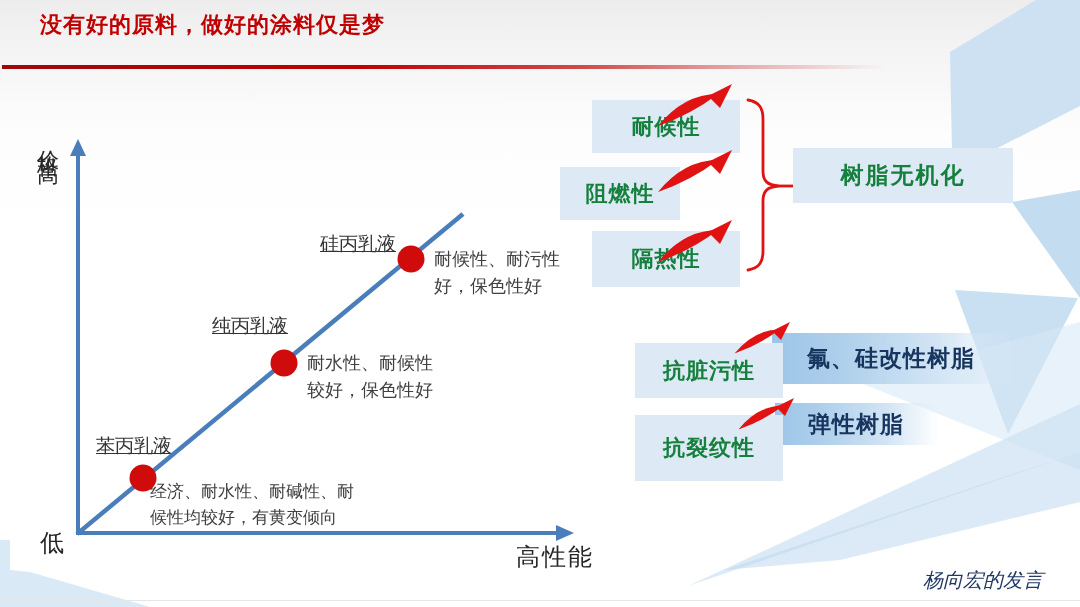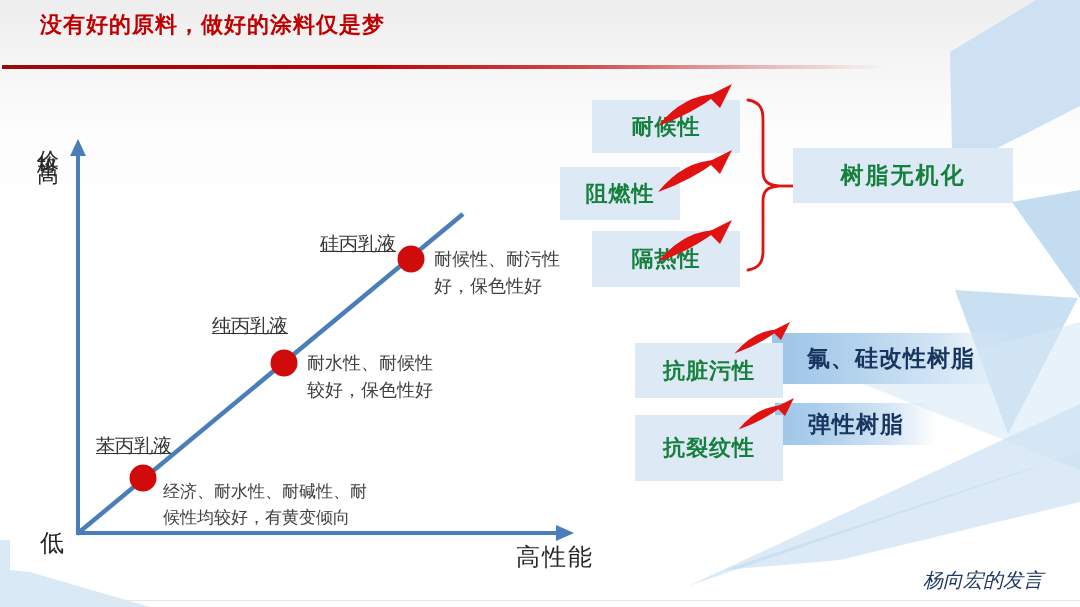--- a/index.html
+++ b/index.html
@@ -79,7 +79,7 @@
   <div class="abs axis-text x-axis-label">高性能</div>
 
   <div class="abs pt-label" style="left:84px;top:433px;margin-left:12px;">苯丙乳液</div>
-  <div class="abs pt-desc" style="left:163px;top:479px;font-size:17px;line-height:26px;">经济、耐水性、耐碱性、耐
+  <div class="abs pt-desc" style="left:150px;top:479px;font-size:17px;line-height:26px;">经济、耐水性、耐碱性、耐
 候性均较好，有黄变倾向</div>
 
   <div class="abs pt-label" style="left:212px;top:313px;">纯丙乳液</div>

